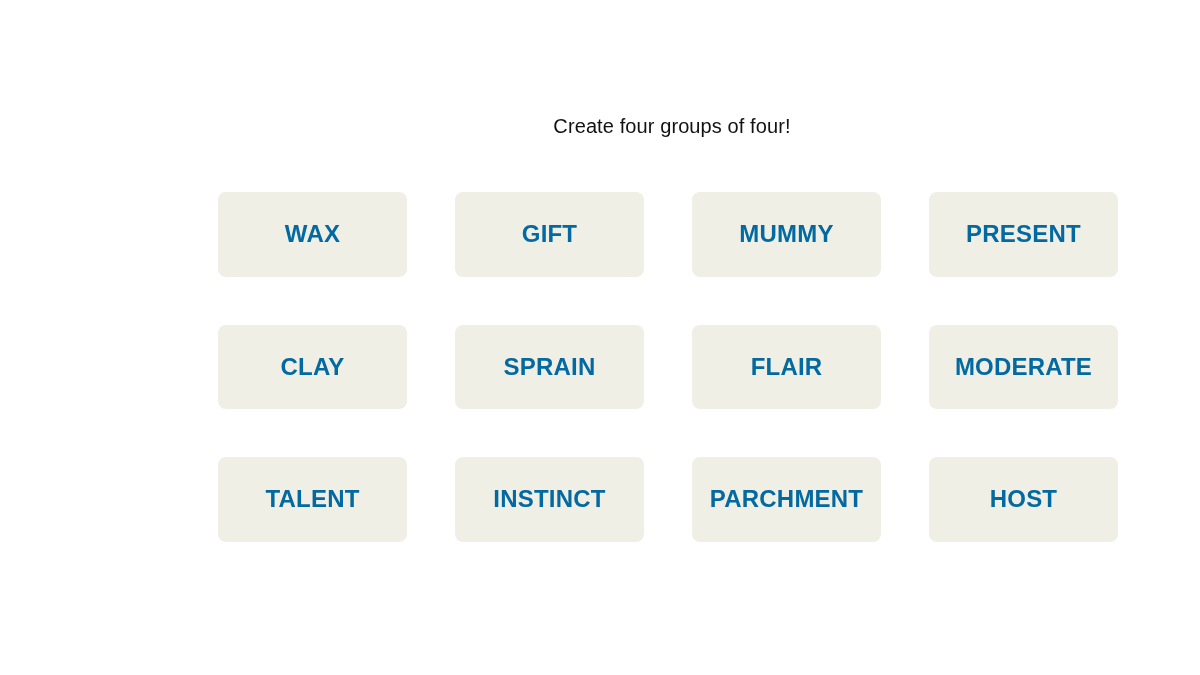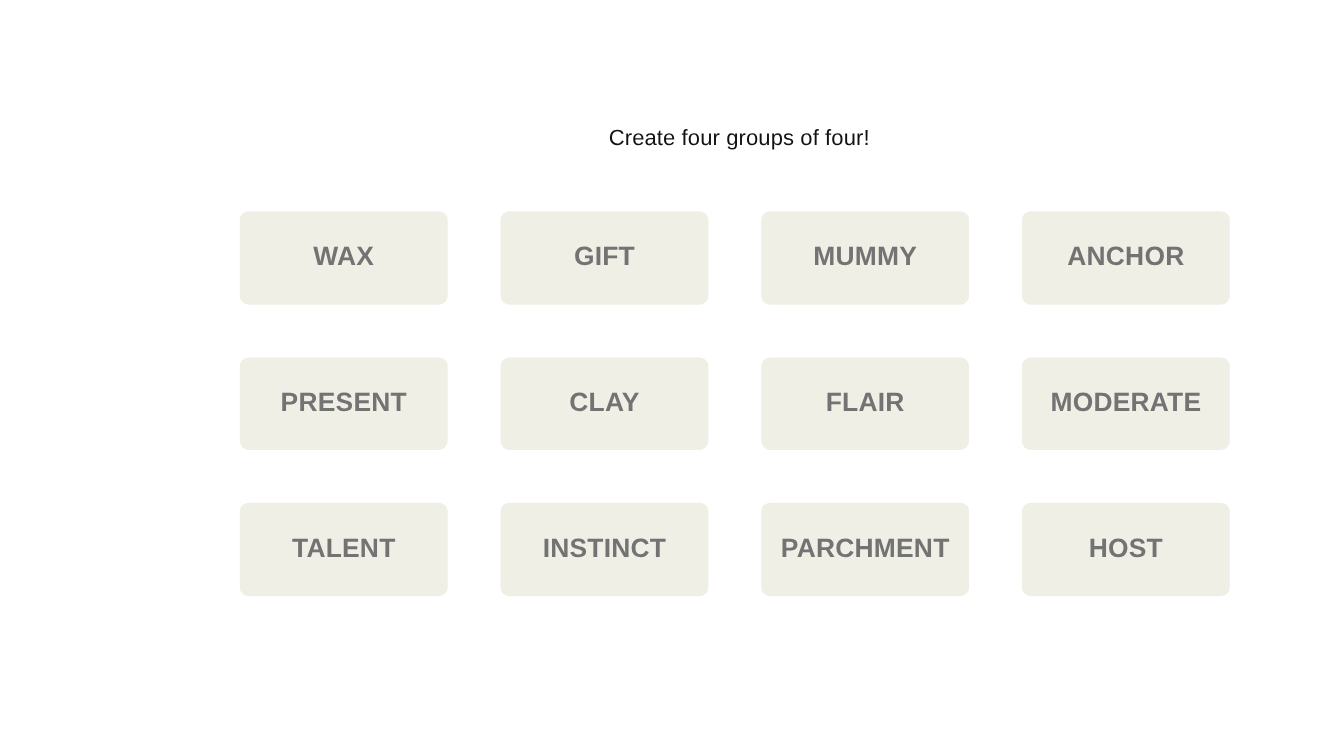--- a/index.html
+++ b/index.html
@@ -66,7 +66,7 @@
     font-size: 24px;
     font-weight: 700;
     line-height: 1;
-    color: #737373;
+    color: #0369a1;
     text-transform: uppercase;
     letter-spacing: 0.2px;
     text-align: center;

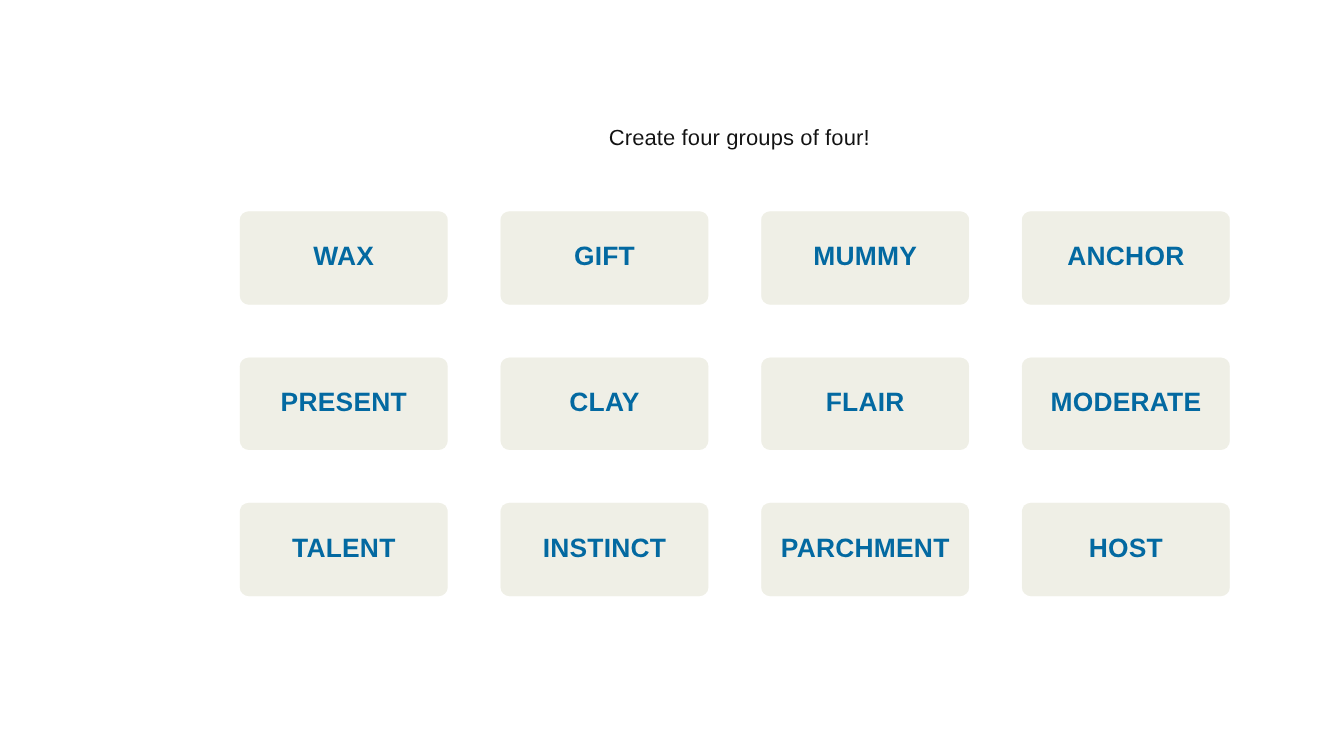--- a/index.html
+++ b/index.html
@@ -92,9 +92,6 @@
     <div class="tile">
       <span class="tile-label">MUMMY</span>
     </div>
-    <div class="tile">
-      <span class="tile-label">ANCHOR</span>
-    </div>
 
     <div class="tile">
       <span class="tile-label">PRESENT</span>

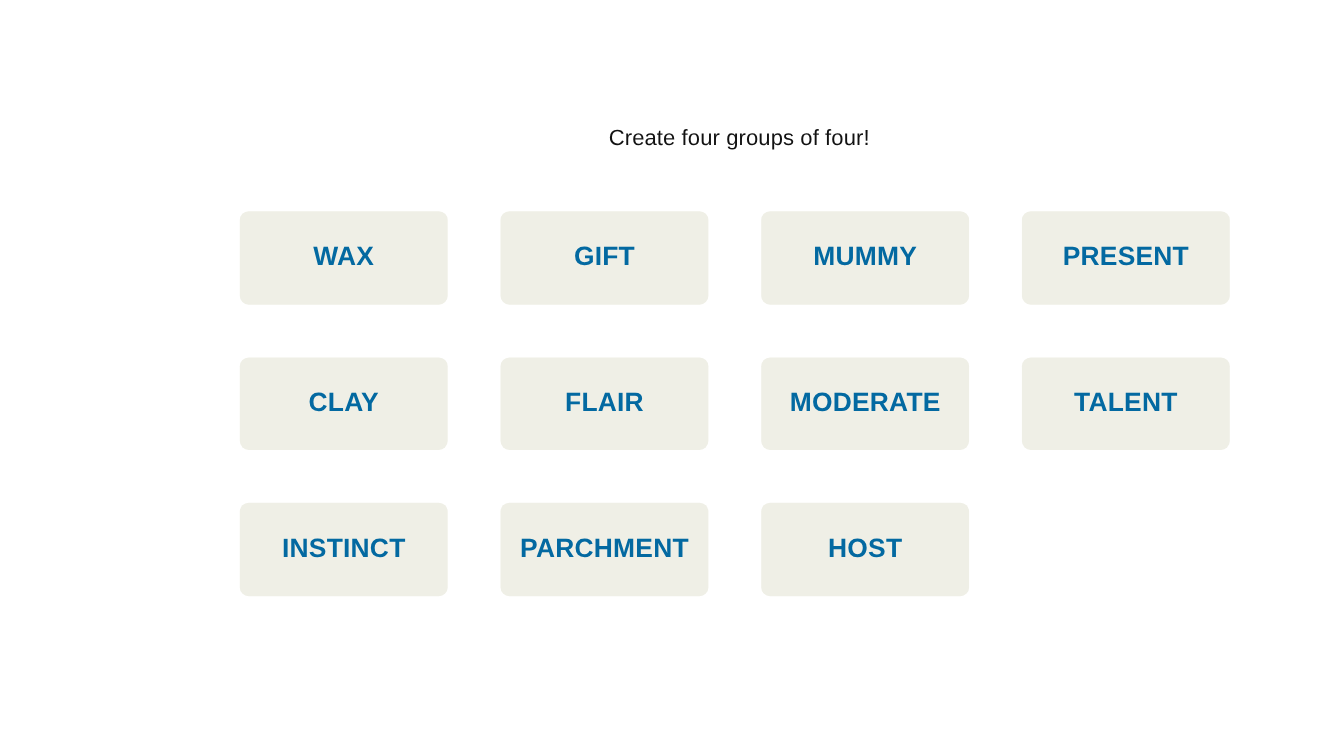--- a/index.html
+++ b/index.html
@@ -101,6 +101,9 @@
     </div>
 
     <div class="tile">
+      <span class="tile-label">SPRAIN</span>
+    </div>
+    <div class="tile">
       <span class="tile-label">FLAIR</span>
     </div>
     <div class="tile">

